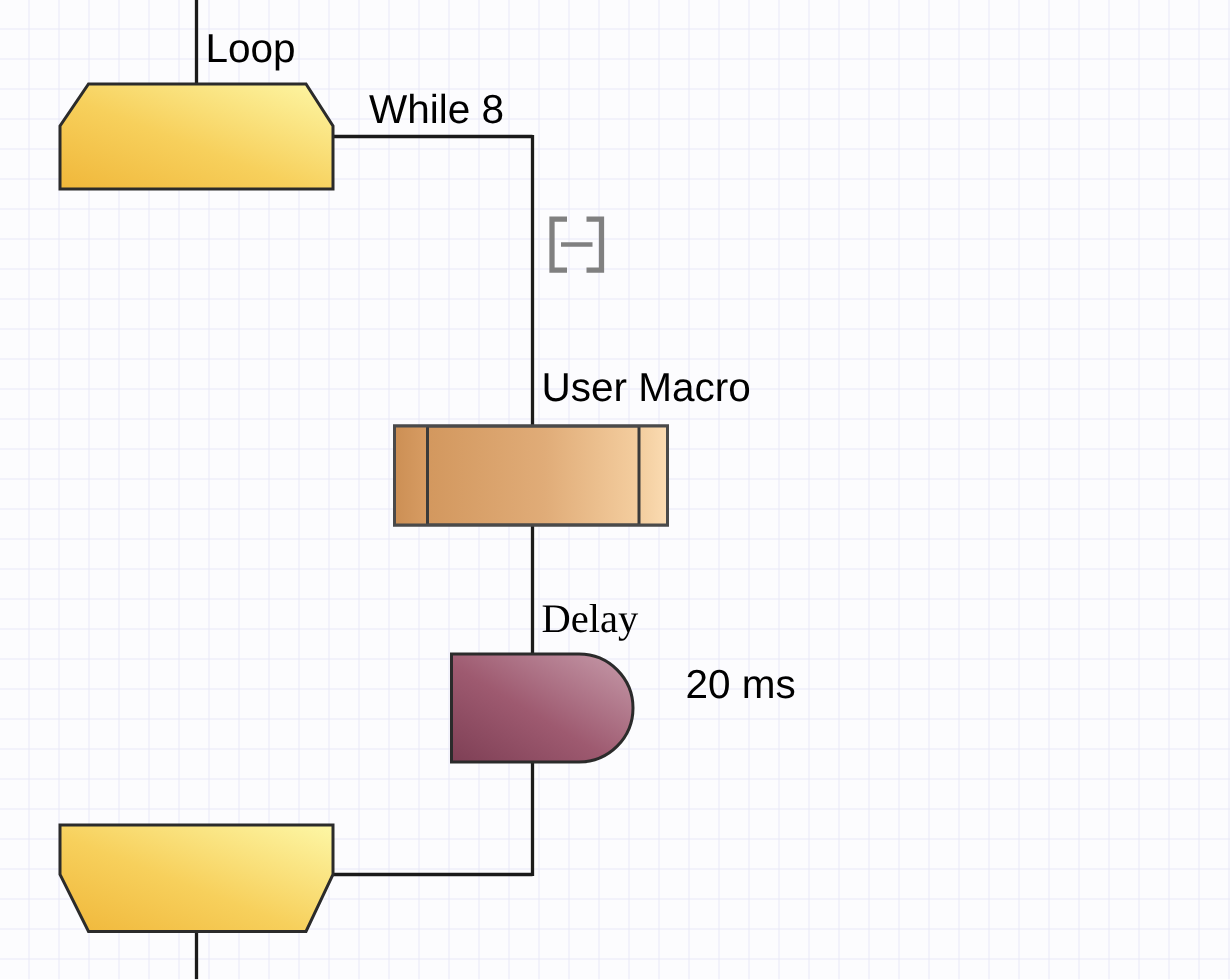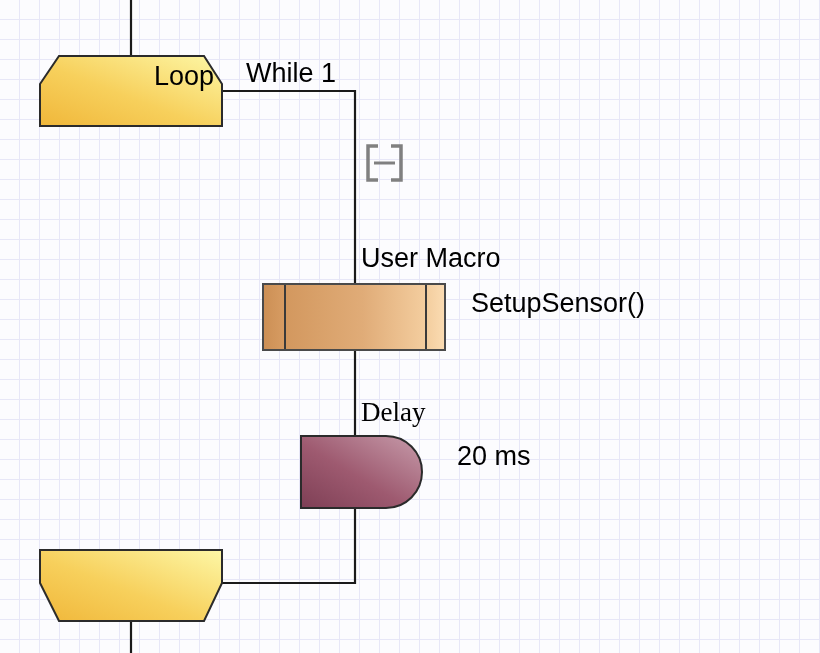--- a/index.html
+++ b/index.html
@@ -116,7 +116,7 @@
     </g>
   </svg>
 
-  <div class="node-label" style="left:154px; top:19px;margin-top:44px;">Loop</div>
+  <div class="node-label" style="left:137px; top:19px;">Loop</div>
 
   <div class="param-label" style="left:246px; top:60px;">While 1</div>
 

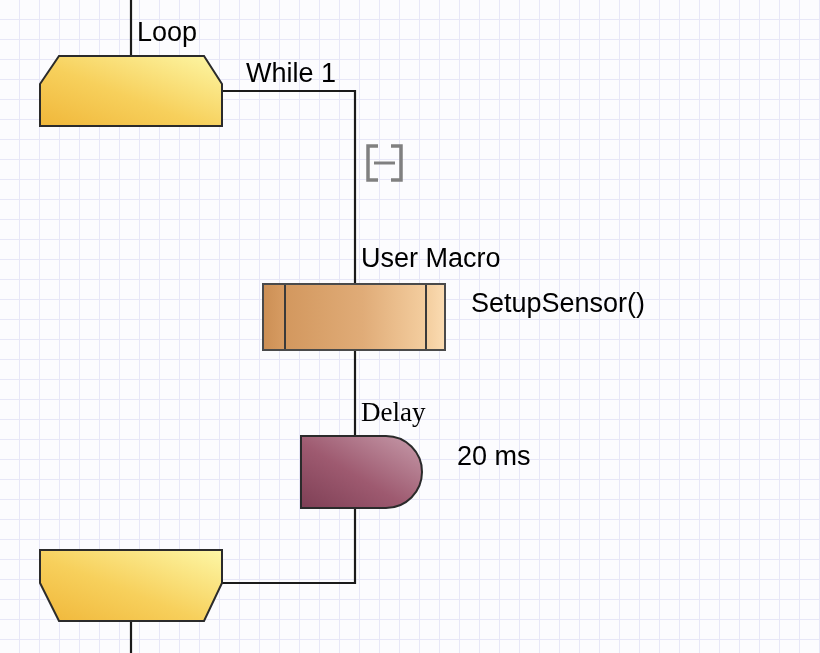--- a/index.html
+++ b/index.html
@@ -118,7 +118,7 @@
 
   <div class="node-label" style="left:137px; top:19px;">Loop</div>
 
-  <div class="param-label" style="left:246px; top:60px;">While 1</div>
+  <div class="param-label" style="left:246px; top:60px;">While 8</div>
 
   <div class="node-label" style="left:361px; top:245px;text-align:right;">User Macro</div>
 

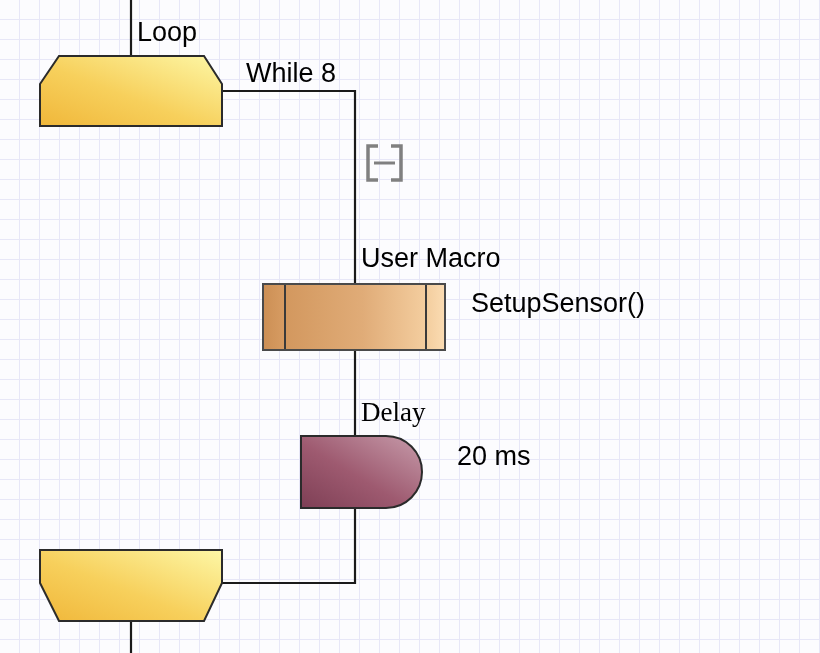--- a/index.html
+++ b/index.html
@@ -122,7 +122,6 @@
 
   <div class="node-label" style="left:361px; top:245px;text-align:right;">User Macro</div>
 
-  <div class="param-label" style="left:471px; top:290px;">SetupSensor()</div>
 
   <div class="node-label" style="left:361px; top:399px;font-family:Liberation Serif, serif;">Delay</div>
 

